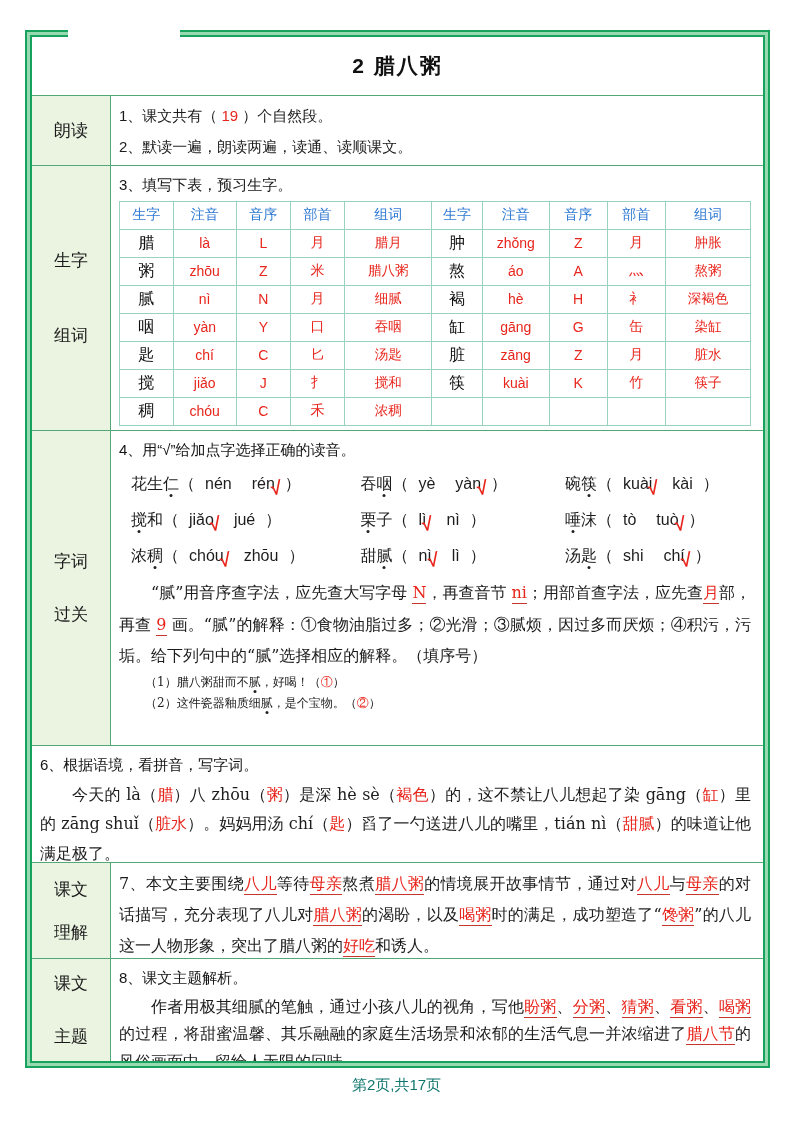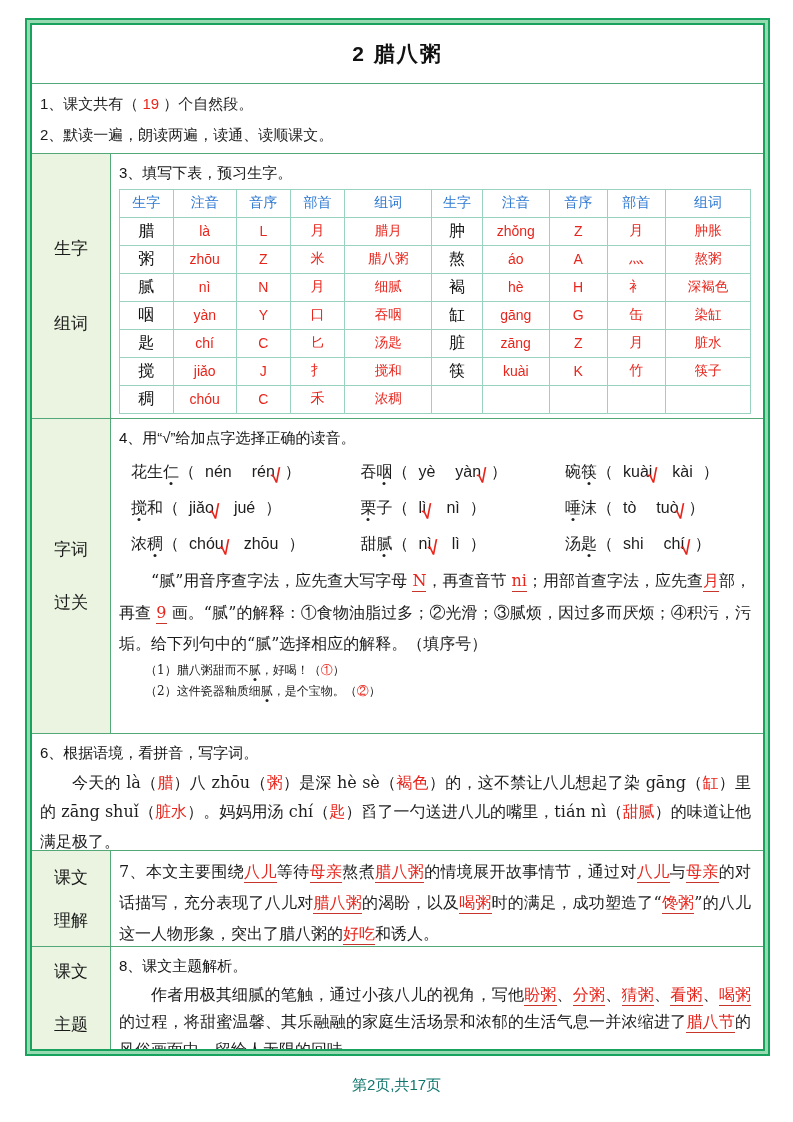--- a/index.html
+++ b/index.html
@@ -10,7 +10,7 @@
   }
   
   .frame{
-    position:absolute;left:25px;top:18px;width:745px;height:1038px;
+    position:absolute;left:25px;top:30px;width:745px;height:1038px;
     box-sizing:border-box;border:2px solid #17a35d;
     box-shadow: inset 0 0 0 3px #97dab1, inset 0 0 0 5px #17a35d;
     background:#fff;

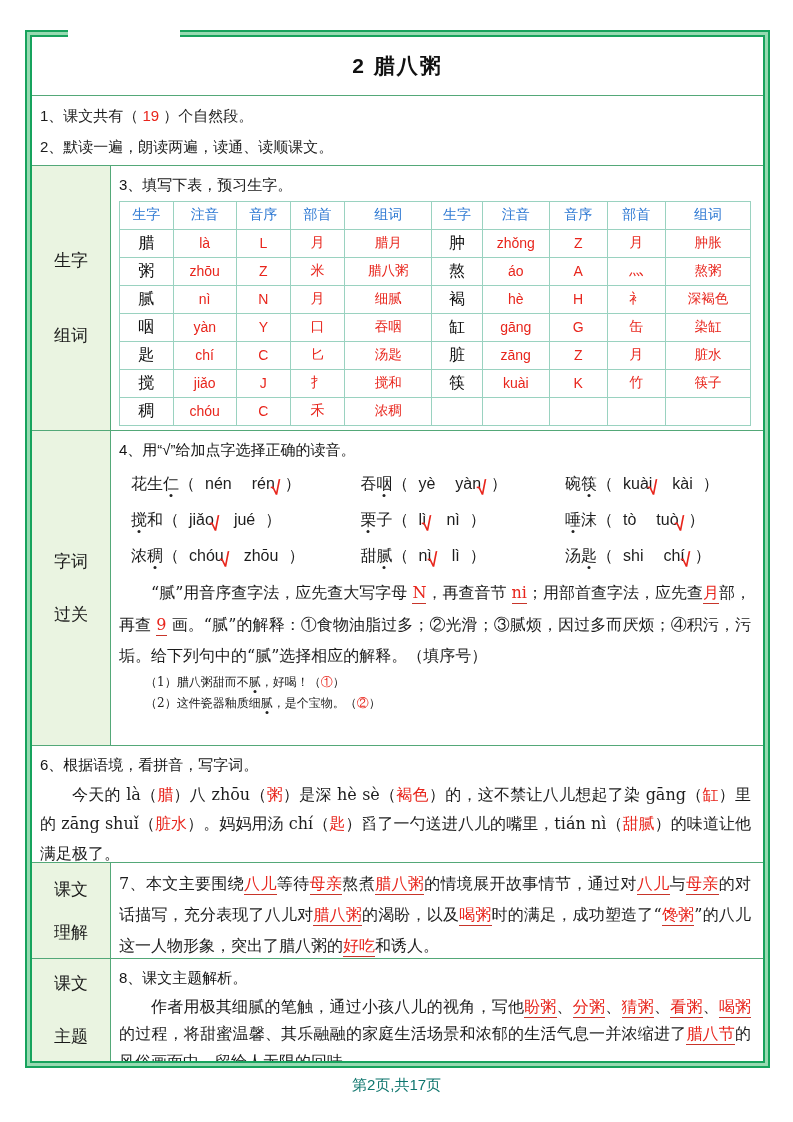--- a/index.html
+++ b/index.html
@@ -83,6 +83,9 @@
     </div>
 
     <div class="row sec-langdu">
+      <div class="label">
+        <span>朗读</span>
+      </div>
       <div class="content">
         <div class="line"><span>1、课文共有（  </span><span class="s-r">19</span><span>  ）个自然段。</span></div>
         <div class="line"><span>2、默读一遍，朗读两遍，读通、读顺课文。</span></div>

